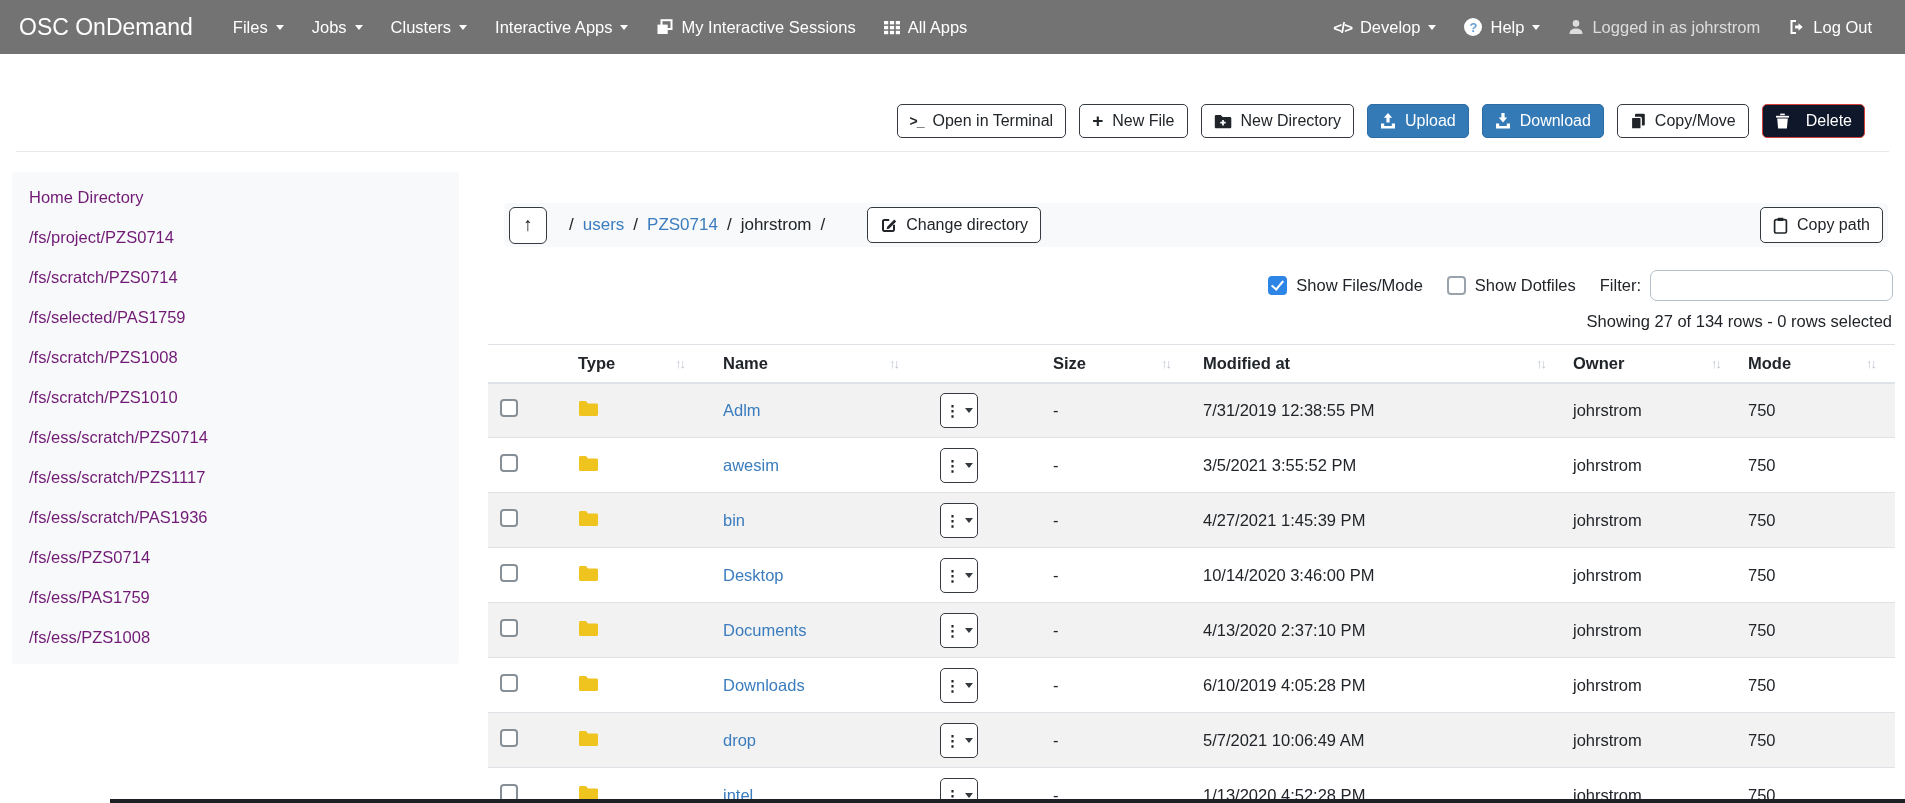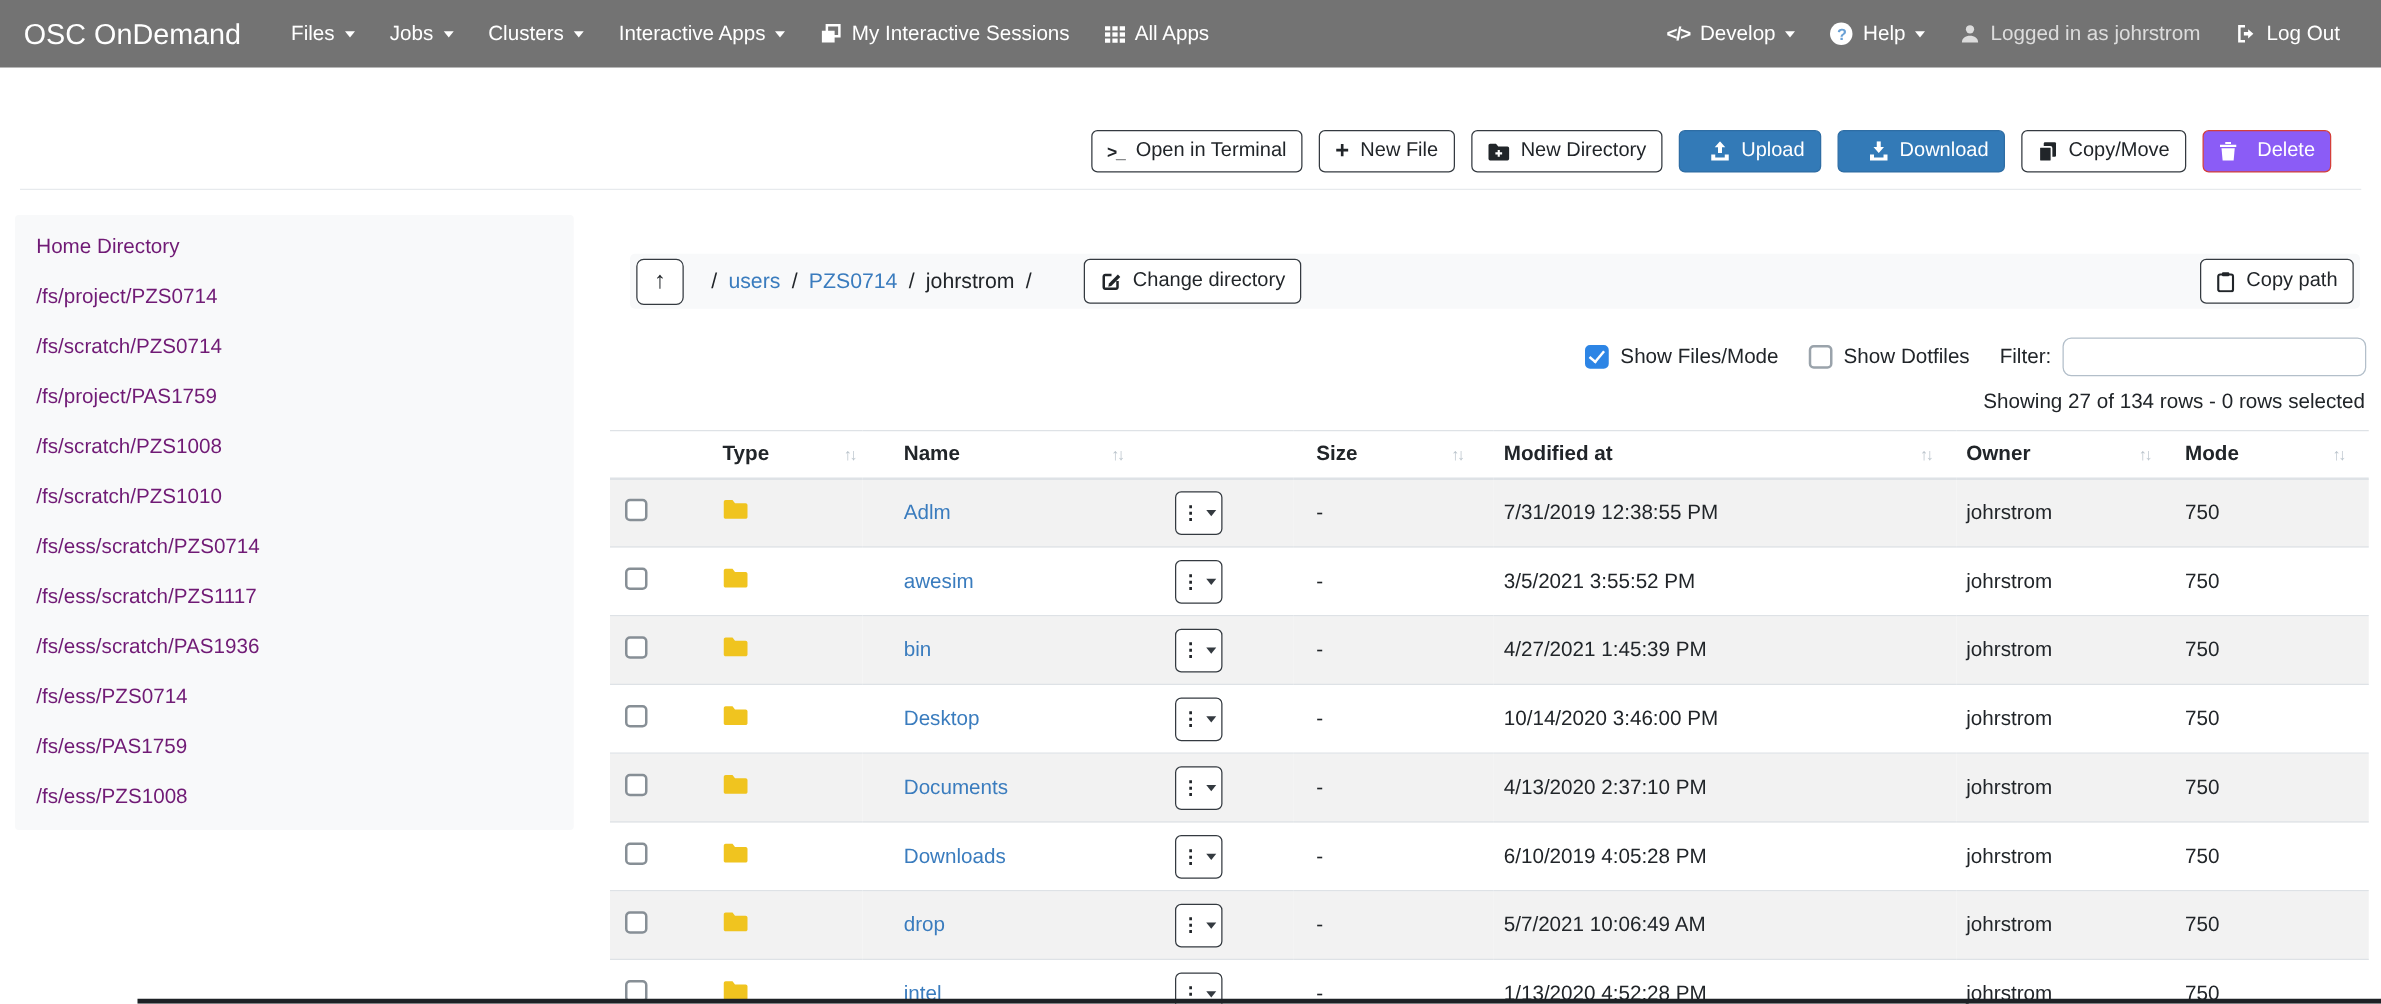--- a/index.html
+++ b/index.html
@@ -27,7 +27,7 @@
     padding:0 12px; border-radius:5px; border:1px solid transparent; background:#fff;
     cursor:pointer; white-space:nowrap; }
   .btn-outline { border-color:#343a40; color:#212529; }
-  .btn-primary { background:#337ab7; border-color:#2e6da4; color:#fff;padding-left:24px; }
+  .btn-primary { background:#337ab7; border-color:#2e6da4; color:#fff; }
   .btn-danger  { background:#8b5cf6; border-color:#d43f3a; color:#fff;gap:16px; }
   .tglyph { font-weight:bold; font-size:14px; letter-spacing:-1px; }
   .plus { font-weight:bold; font-size:19px; line-height:1; margin-top:-2px; }

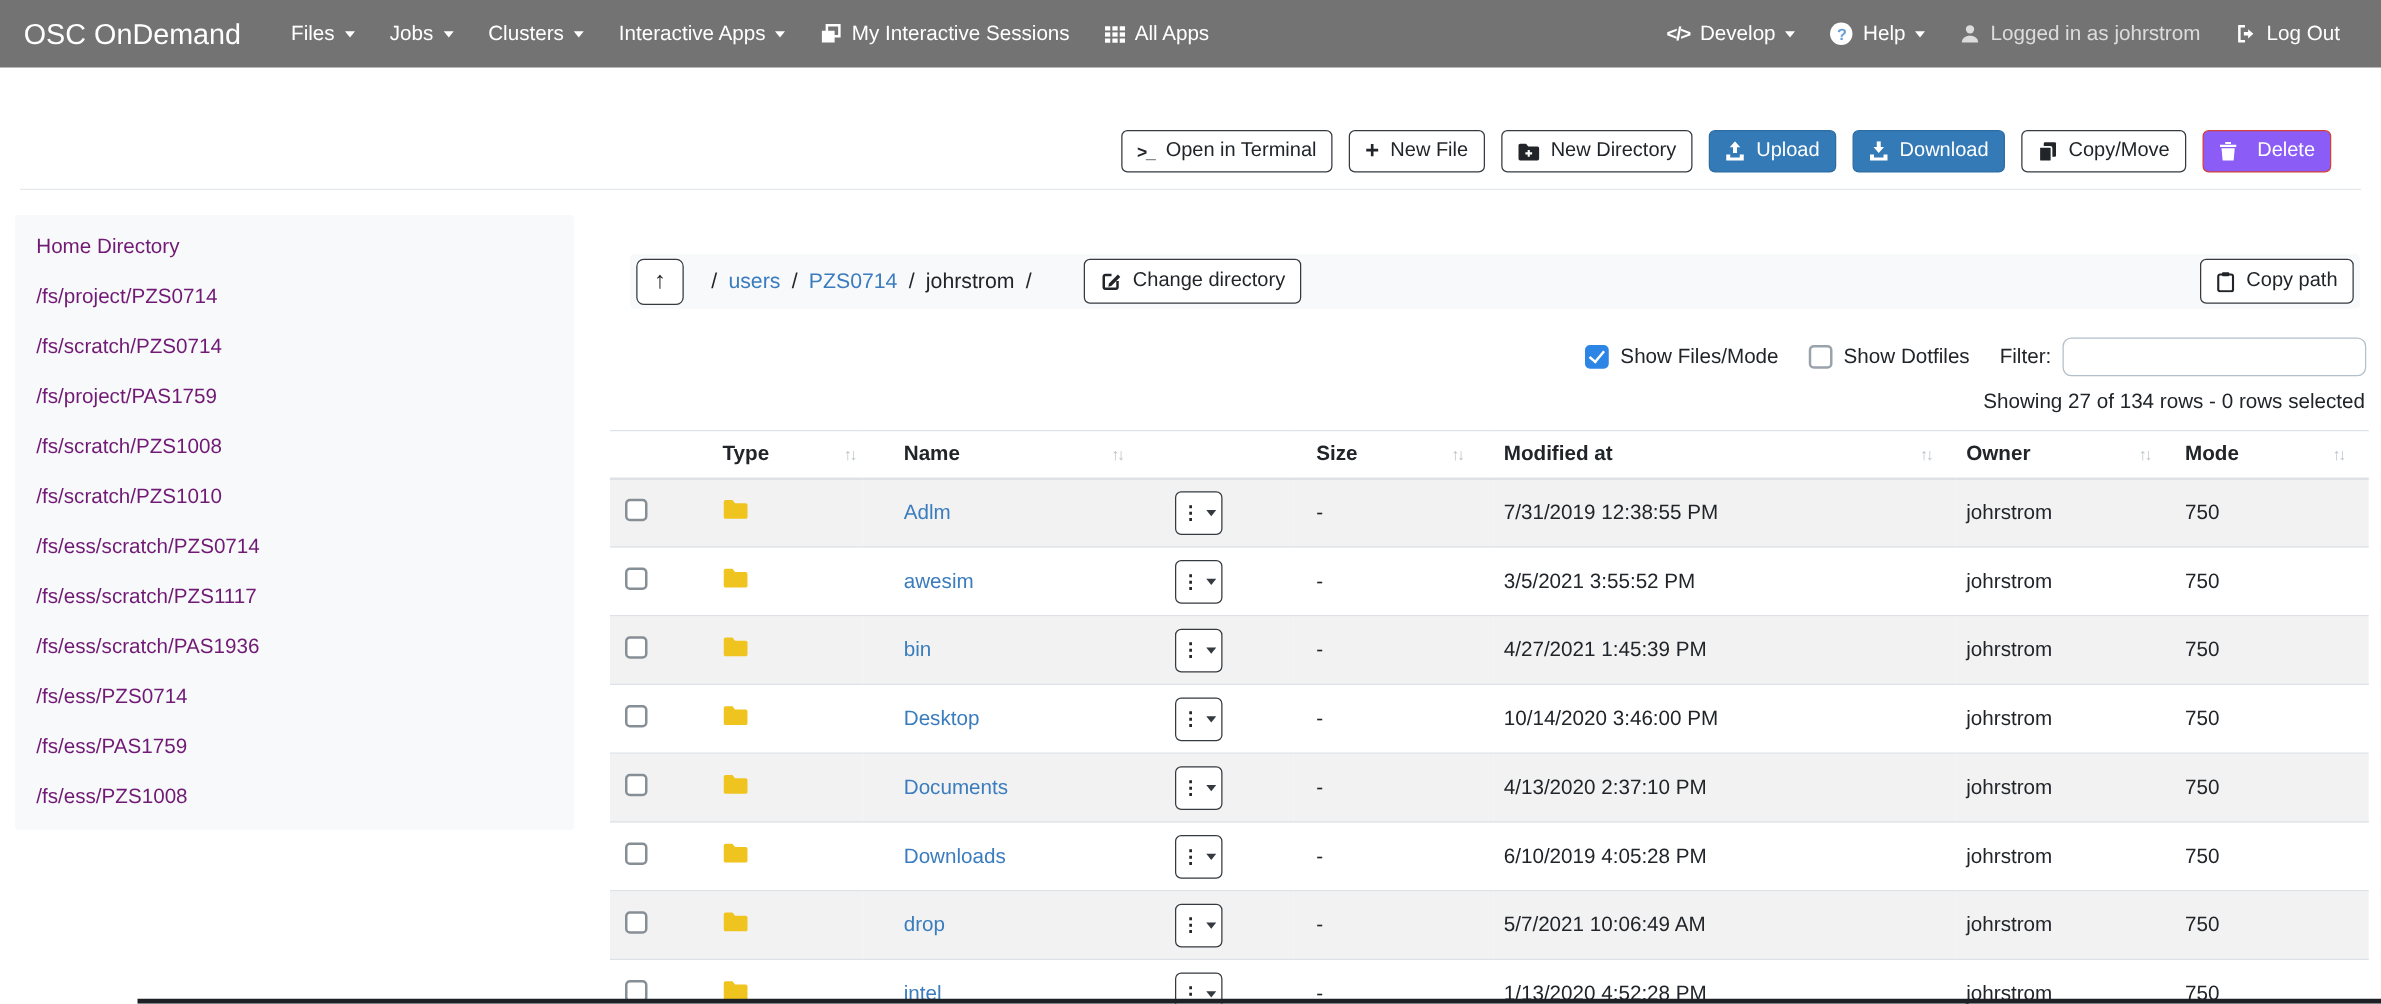--- a/index.html
+++ b/index.html
@@ -28,7 +28,7 @@
     cursor:pointer; white-space:nowrap; }
   .btn-outline { border-color:#343a40; color:#212529; }
   .btn-primary { background:#337ab7; border-color:#2e6da4; color:#fff; }
-  .btn-danger  { background:#8b5cf6; border-color:#d43f3a; color:#fff;gap:16px; }
+  .btn-danger  { background:#0f172a; border-color:#d43f3a; color:#fff;gap:16px; }
   .tglyph { font-weight:bold; font-size:14px; letter-spacing:-1px; }
   .plus { font-weight:bold; font-size:19px; line-height:1; margin-top:-2px; }
 

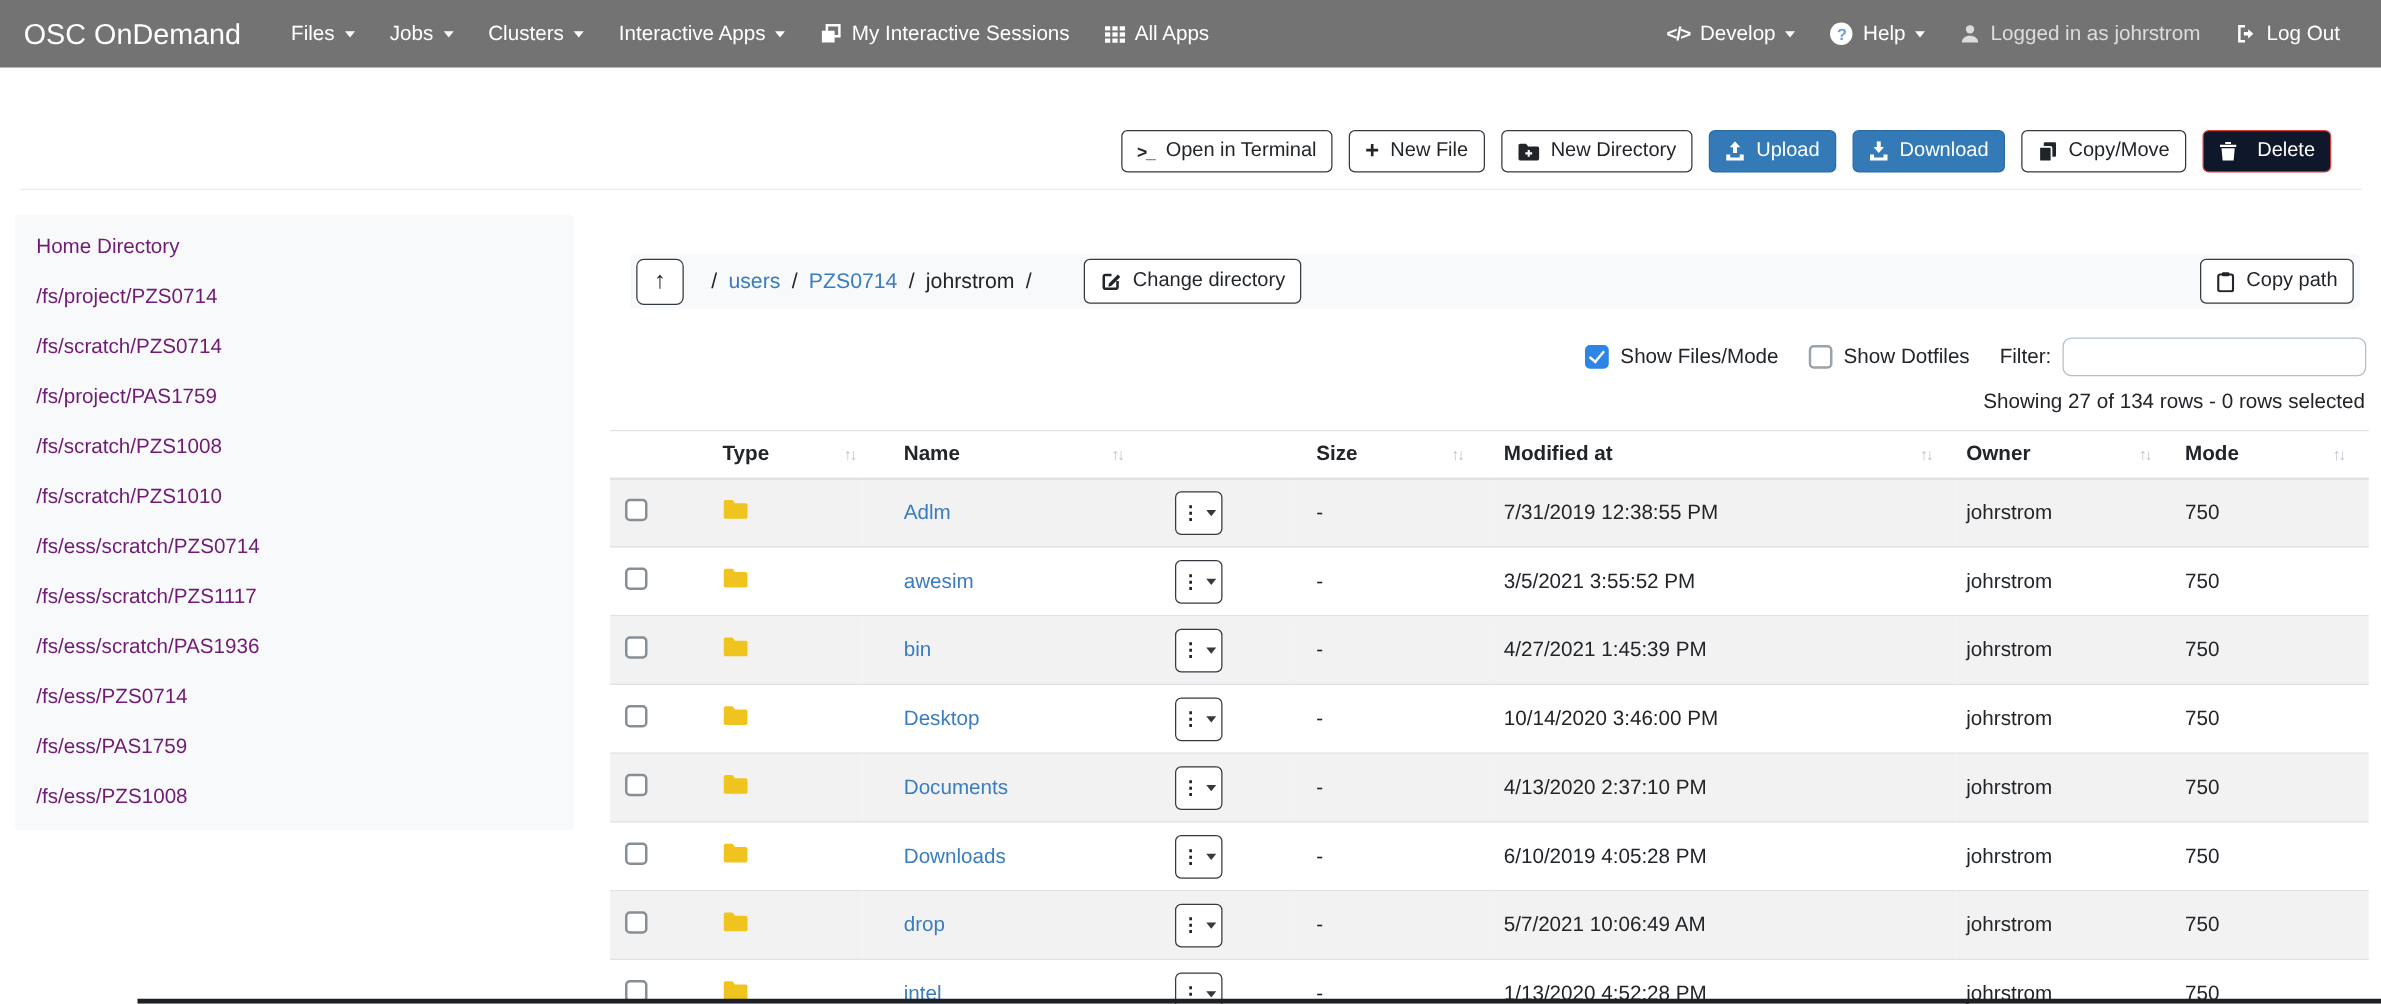--- a/index.html
+++ b/index.html
@@ -216,7 +216,7 @@
     <a class="side-item">Home Directory</a>
     <a class="side-item">/fs/project/PZS0714</a>
     <a class="side-item">/fs/scratch/PZS0714</a>
-    <a class="side-item">/fs/project/PAS1759</a>
+    <a class="side-item">/fs/selected/PAS1759</a>
     <a class="side-item">/fs/scratch/PZS1008</a>
     <a class="side-item">/fs/scratch/PZS1010</a>
     <a class="side-item">/fs/ess/scratch/PZS0714</a>

